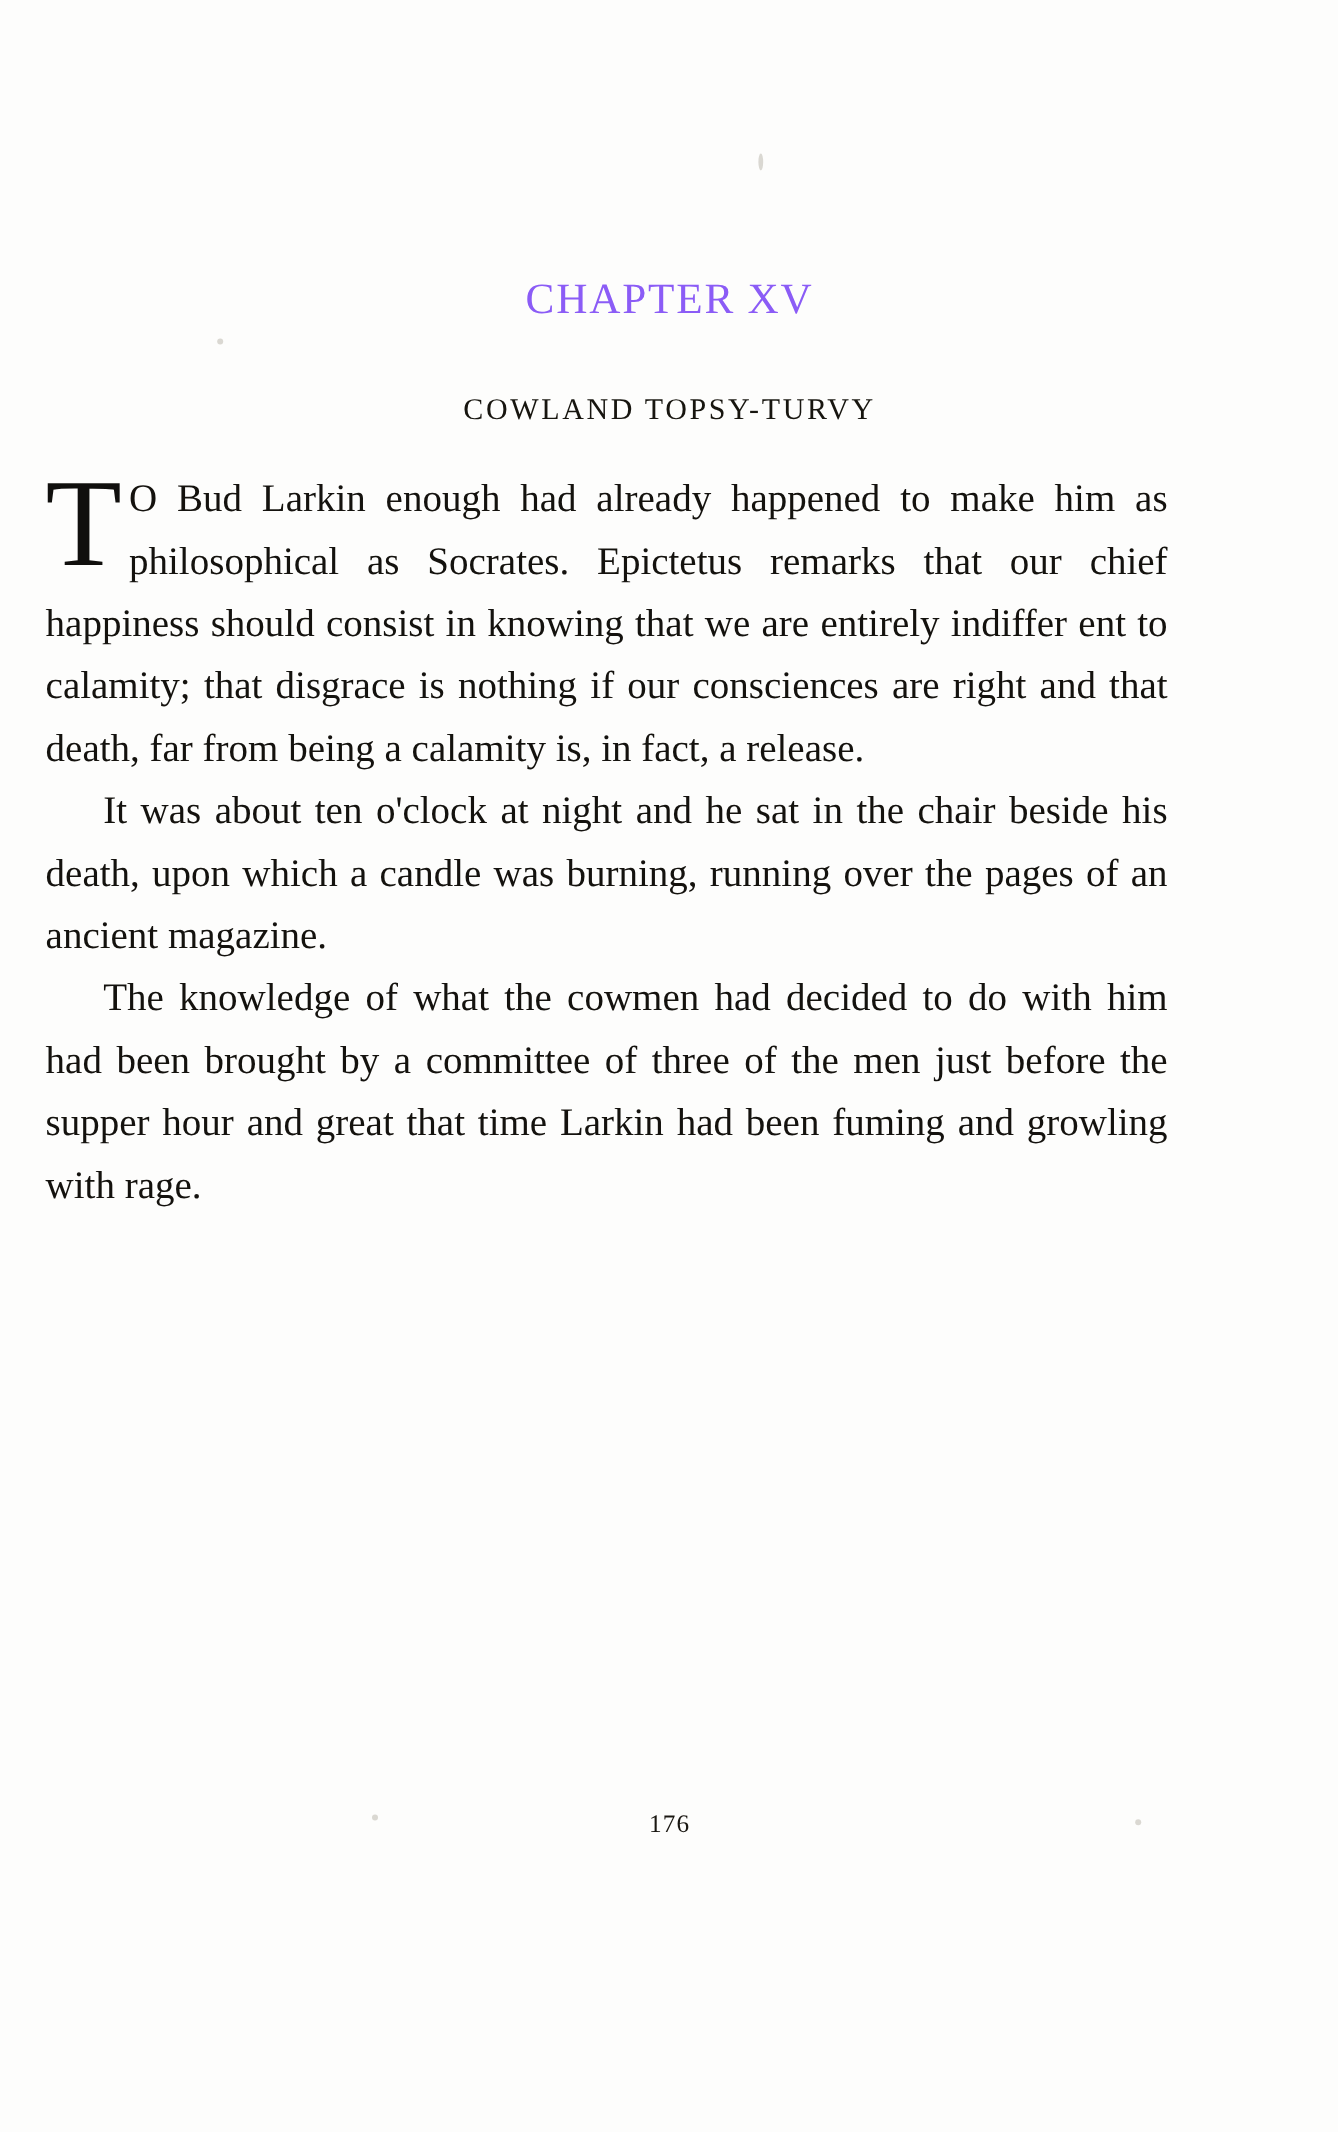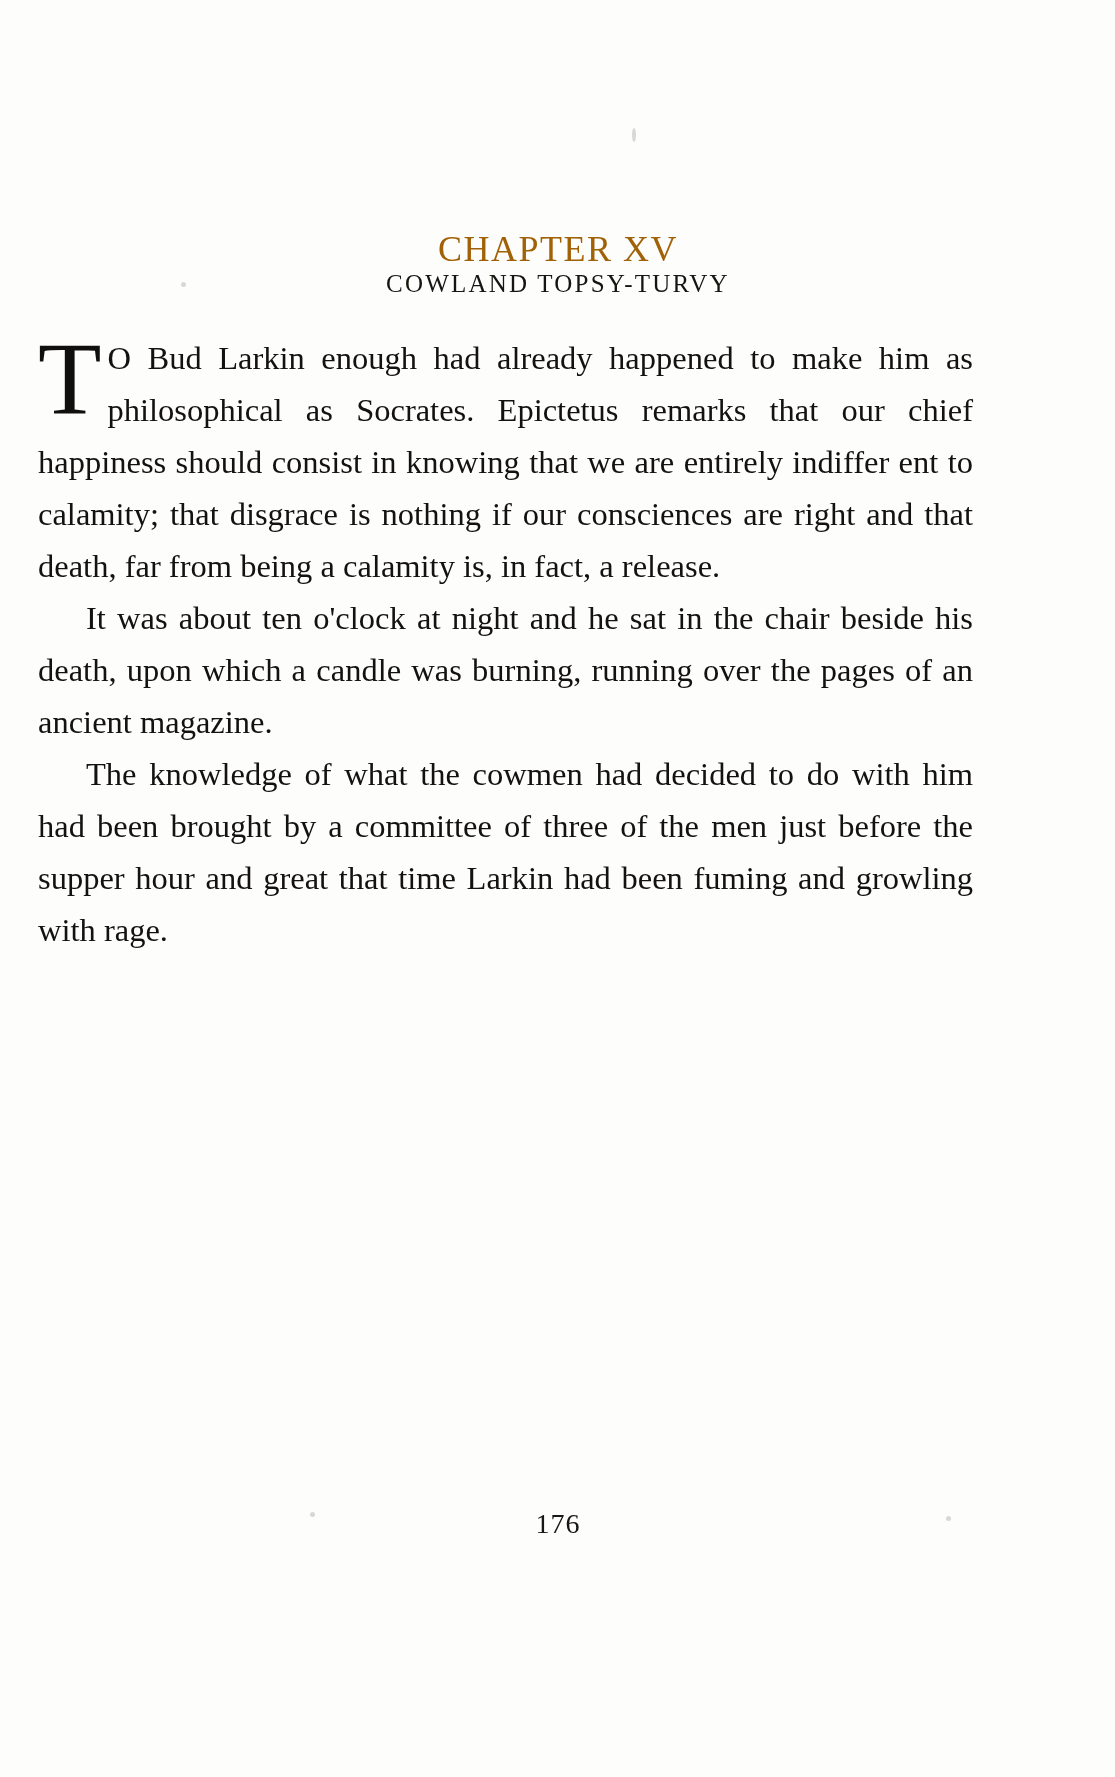--- a/index.html
+++ b/index.html
@@ -28,7 +28,7 @@
     font-size: 36px;
     letter-spacing: 1.5px;
     margin-top: 228px;
-    color: #a16207;
+    color: #8b5cf6;
     font-weight: normal;
     font-family: "Liberation Serif", serif;
   }

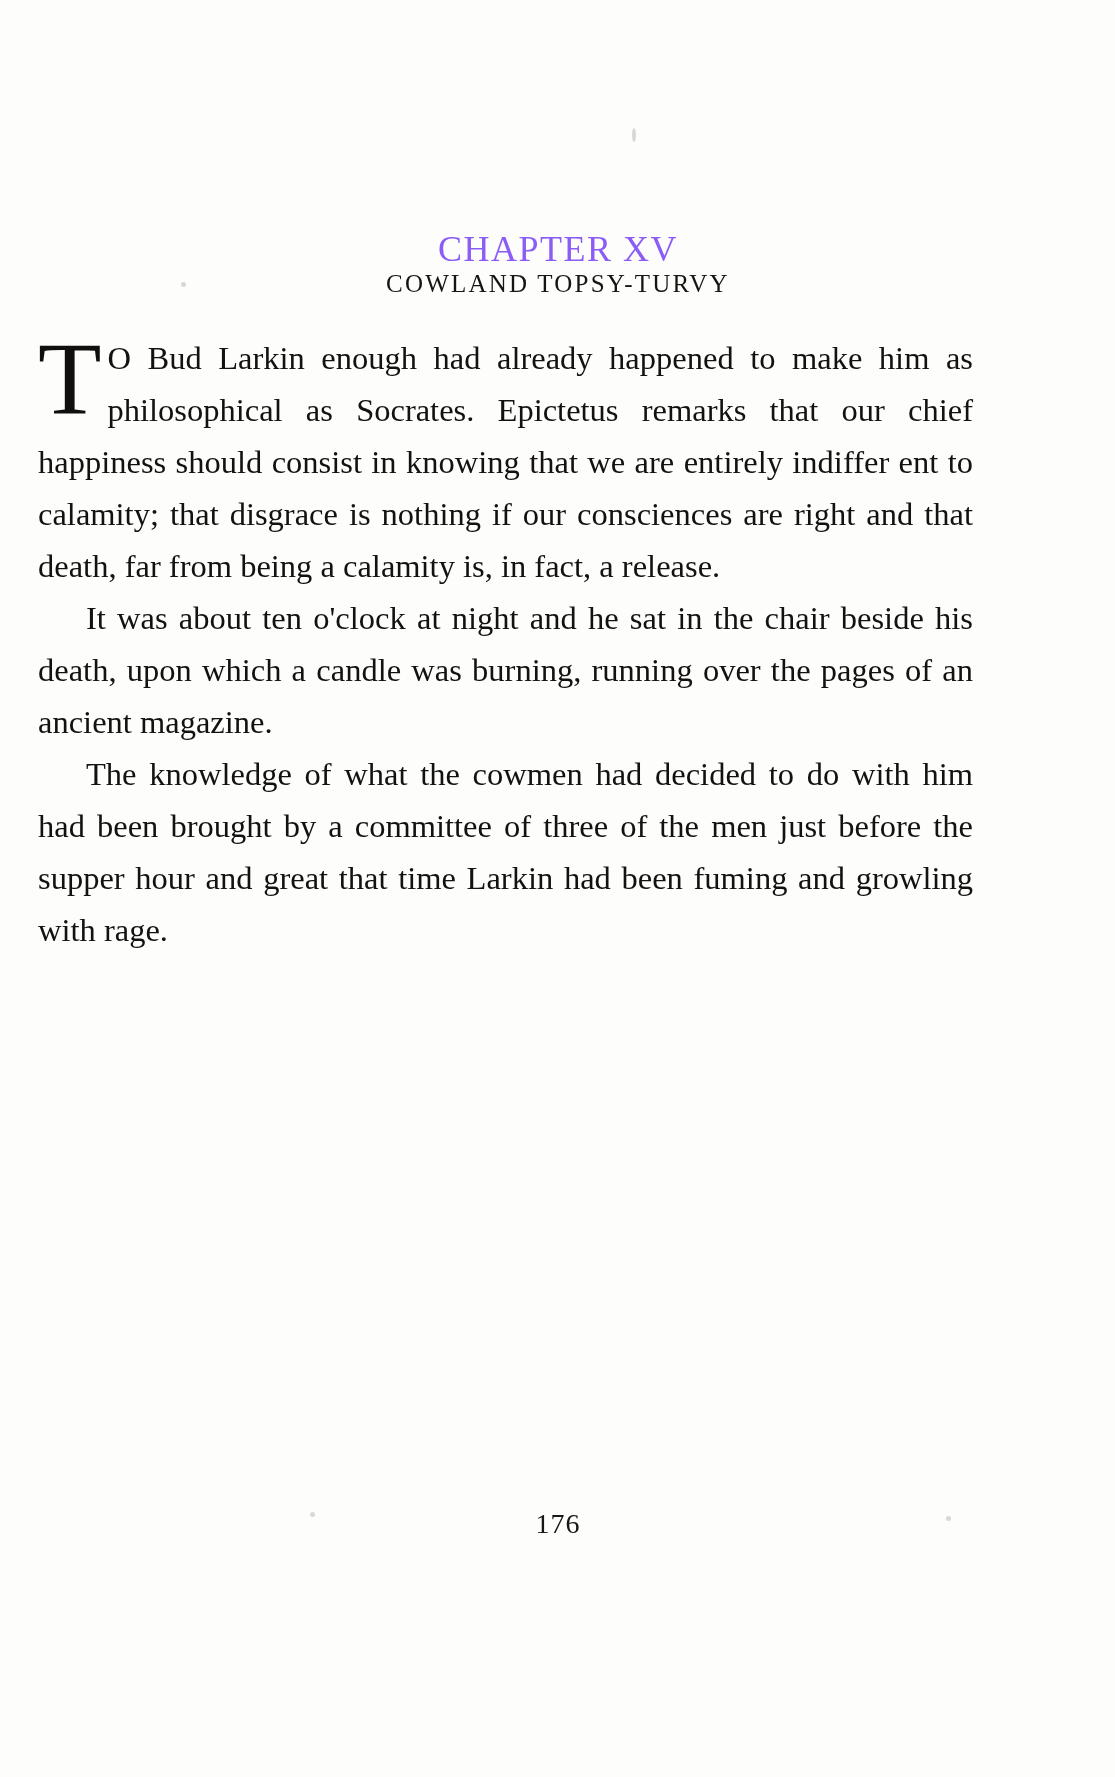--- a/index.html
+++ b/index.html
@@ -36,6 +36,7 @@
     text-align: center;
     font-size: 25px;
     letter-spacing: 2.2px;
+    margin-top: 58px;
     color: #17150f;
     font-family: "Liberation Serif", serif;
   }

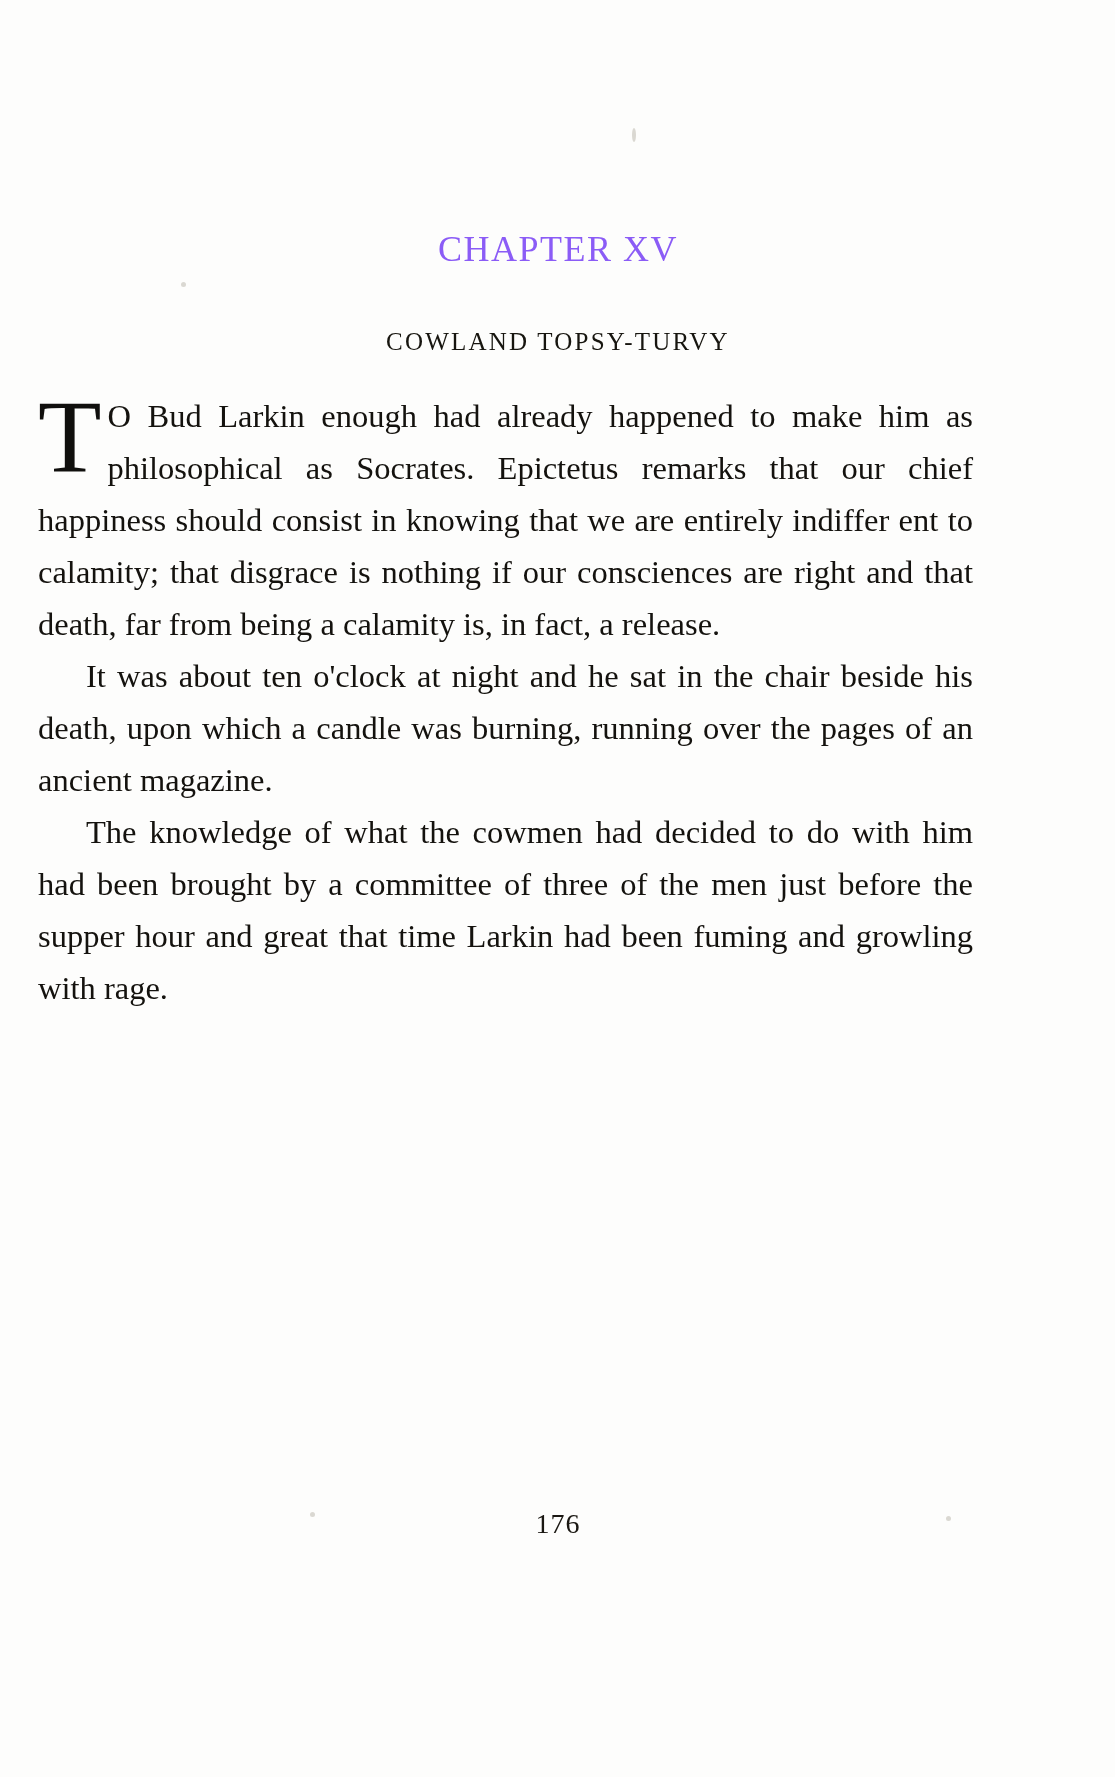--- a/index.html
+++ b/index.html
@@ -76,7 +76,7 @@
     right: 0;
     top: 1508px;
     text-align: center;
-    font-size: 28px;
+    font-size: 21px;
     letter-spacing: 1px;
     color: #1a1712;
     font-family: "Liberation Serif", serif;

